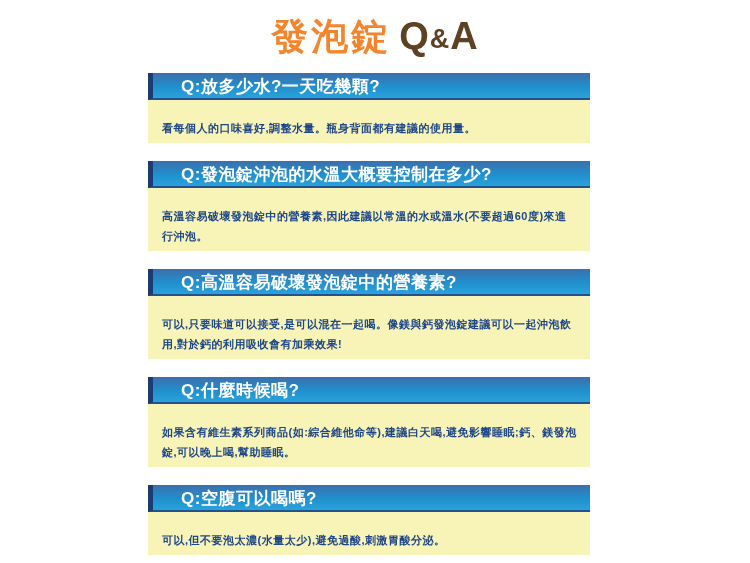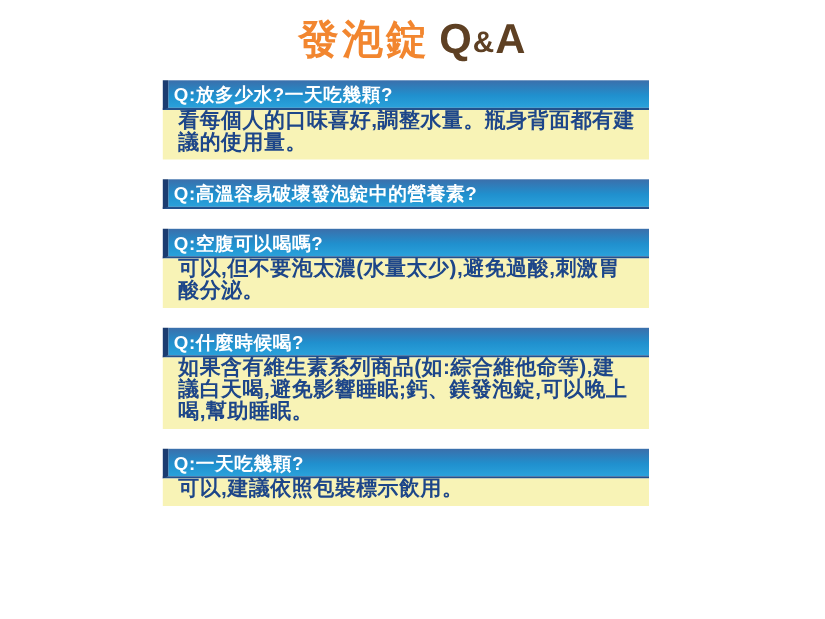--- a/index.html
+++ b/index.html
@@ -66,7 +66,7 @@
     color:#ffffff;
     font-weight:bold;
     font-size:17px;
-    padding-left:5px;
+    padding-left:28px;
     box-sizing:border-box;
     letter-spacing:0.5px;
     white-space:nowrap;

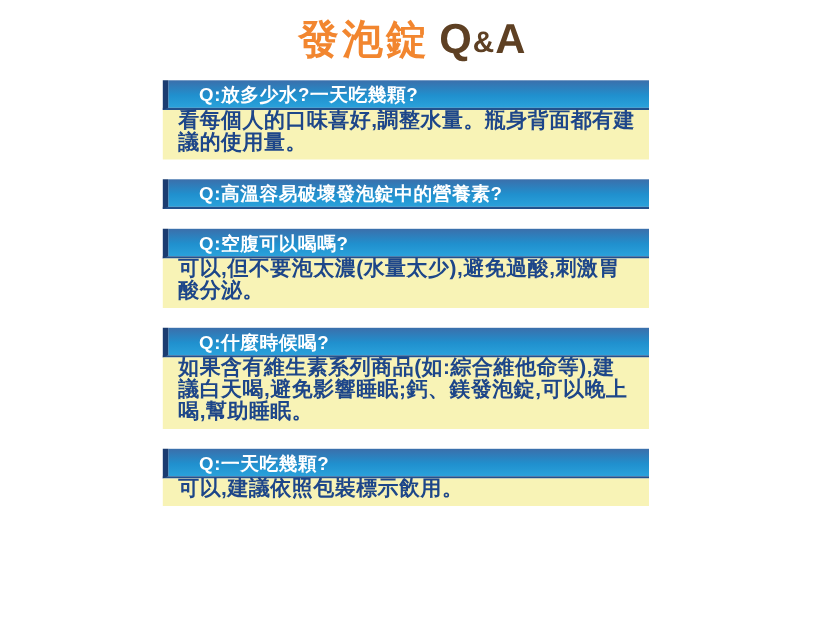--- a/index.html
+++ b/index.html
@@ -76,9 +76,9 @@
     background:var(--answer-bg);
     color:var(--answer-text);
     font-weight:bold;
-    font-size:19px;
+    font-size:11px;
     line-height:20px;
-    padding:0 12px 5px 14px;
+    padding:18px 12px 5px 14px;
     letter-spacing:0.5px;
   }
 </style>

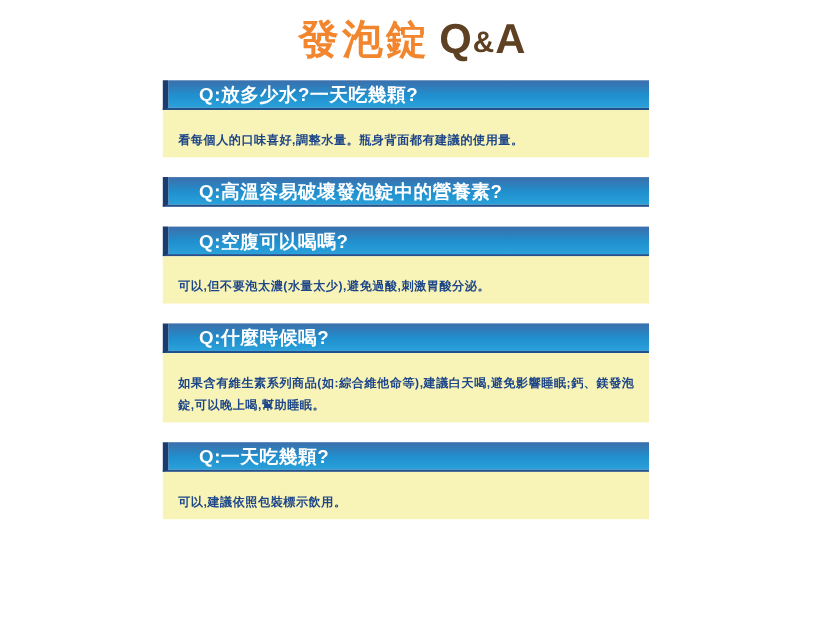--- a/index.html
+++ b/index.html
@@ -98,6 +98,10 @@
       <div class="a-box">看每個人的口味喜好,調整水量。瓶身背面都有建議的使用量。</div>
     </div>
 
+    <div class="qa-block">
+      <div class="q-bar">Q:發泡錠沖泡的水溫大概要控制在多少?</div>
+      <div class="a-box">高溫容易破壞發泡錠中的營養素,因此建議以常溫的水或溫水(不要超過60度)來進行沖泡。</div>
+    </div>
 
     <div class="qa-block">
       <div class="q-bar">Q:高溫容易破壞發泡錠中的營養素?</div>

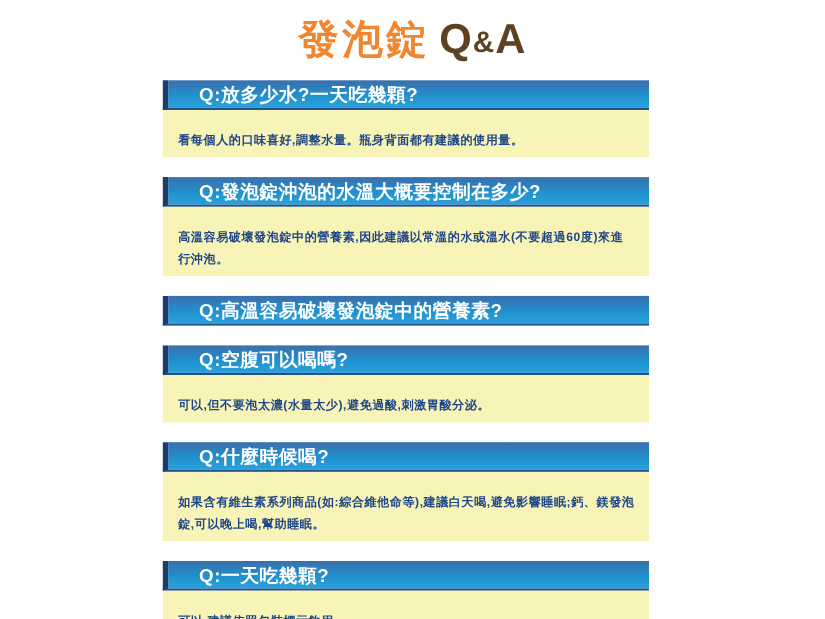--- a/index.html
+++ b/index.html
@@ -105,6 +105,7 @@
 
     <div class="qa-block">
       <div class="q-bar">Q:高溫容易破壞發泡錠中的營養素?</div>
+      <div class="a-box">可以,只要味道可以接受,是可以混在一起喝。像鎂與鈣發泡錠建議可以一起沖泡飲用,對於鈣的利用吸收會有加乘效果!</div>
     </div>
 
     <div class="qa-block">

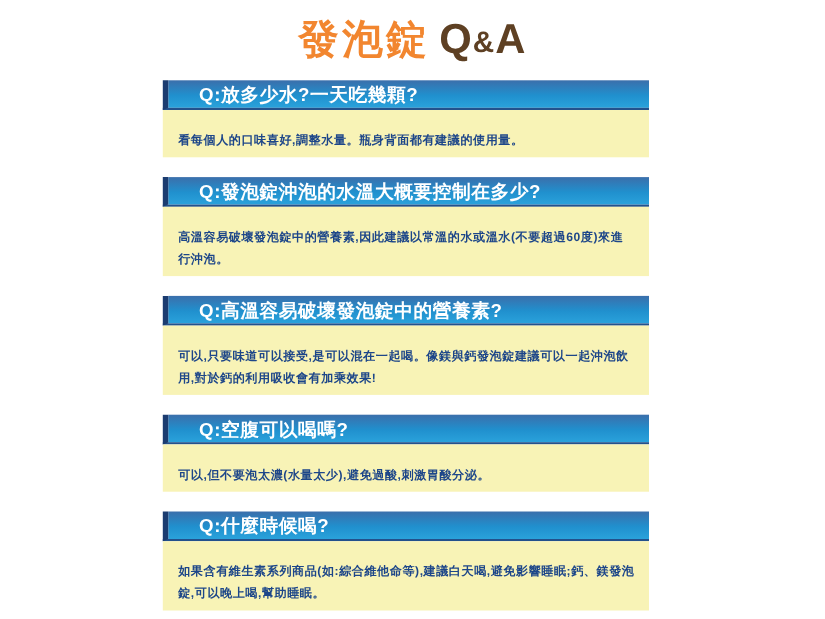--- a/index.html
+++ b/index.html
@@ -109,13 +109,13 @@
     </div>
 
     <div class="qa-block">
-      <div class="q-bar">Q:空腹可以喝嗎?</div>
-      <div class="a-box">可以,但不要泡太濃(水量太少),避免過酸,刺激胃酸分泌。</div>
+      <div class="q-bar">Q:什麼時候喝?</div>
+      <div class="a-box">如果含有維生素系列商品(如:綜合維他命等),建議白天喝,避免影響睡眠;鈣、鎂發泡錠,可以晚上喝,幫助睡眠。</div>
     </div>
 
     <div class="qa-block">
-      <div class="q-bar">Q:什麼時候喝?</div>
-      <div class="a-box">如果含有維生素系列商品(如:綜合維他命等),建議白天喝,避免影響睡眠;鈣、鎂發泡錠,可以晚上喝,幫助睡眠。</div>
+      <div class="q-bar">Q:空腹可以喝嗎?</div>
+      <div class="a-box">可以,但不要泡太濃(水量太少),避免過酸,刺激胃酸分泌。</div>
     </div>
 
     <div class="qa-block">

